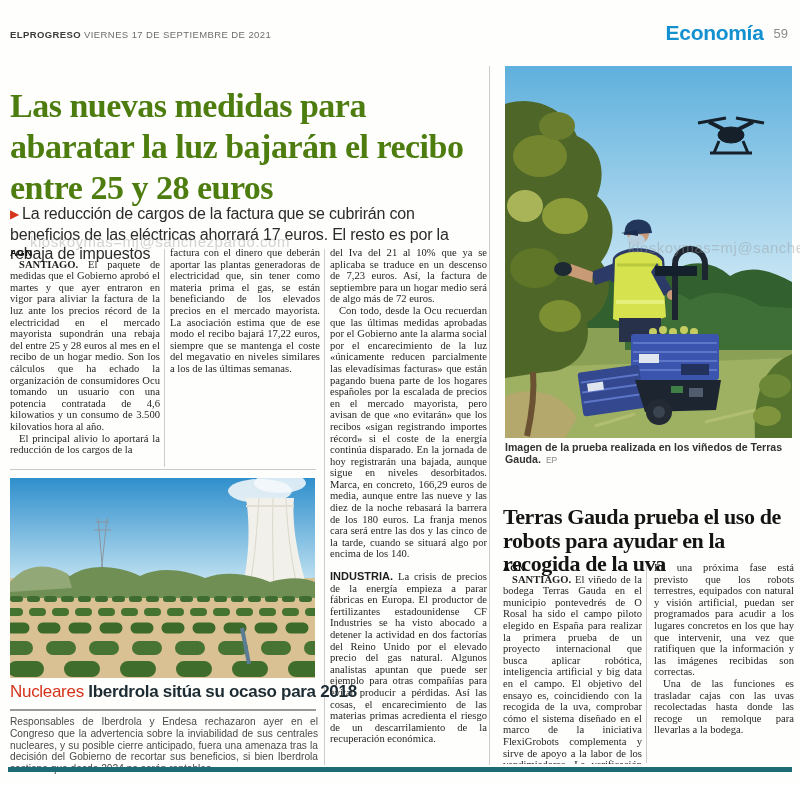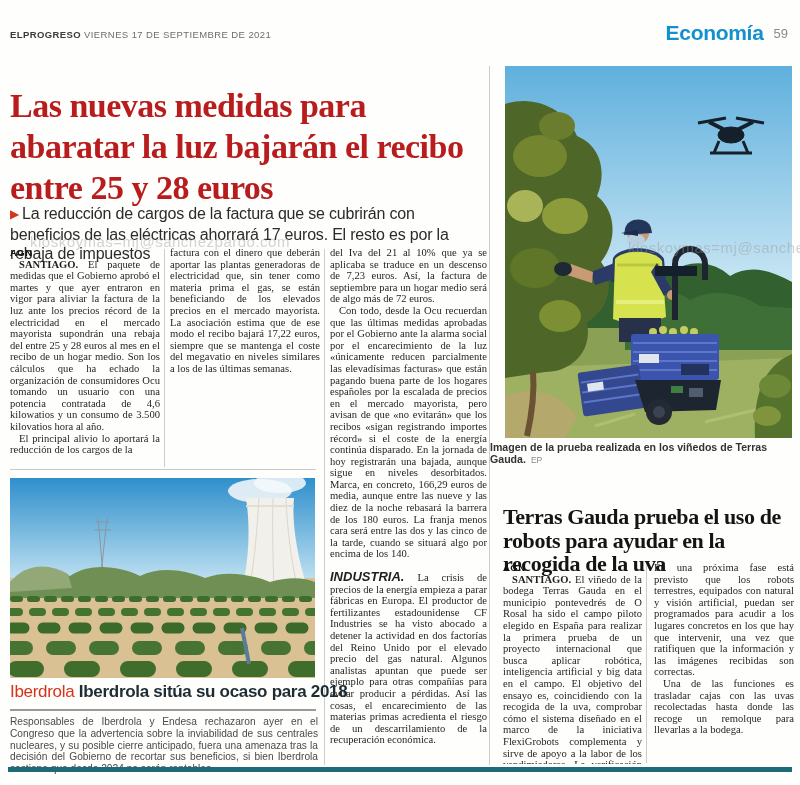--- a/index.html
+++ b/index.html
@@ -14,7 +14,7 @@
   
   .headline{position:absolute;left:10px;top:62px;width:474px;
     font-family:"Liberation Serif",serif;font-weight:bold;font-size:34px;line-height:41px;
-    color:#b91c1c;letter-spacing:-.5px;}
+    color:#4d7c0f;letter-spacing:-.5px;}
   .standfirst{position:absolute;left:10px;top:204px;width:472px;
     font-size:16px;line-height:19.5px;color:#2b2b2b;letter-spacing:-.2px;}
   .standfirst .bullet{color:#d5331c;font-size:12px;vertical-align:1px;margin-right:3px;}

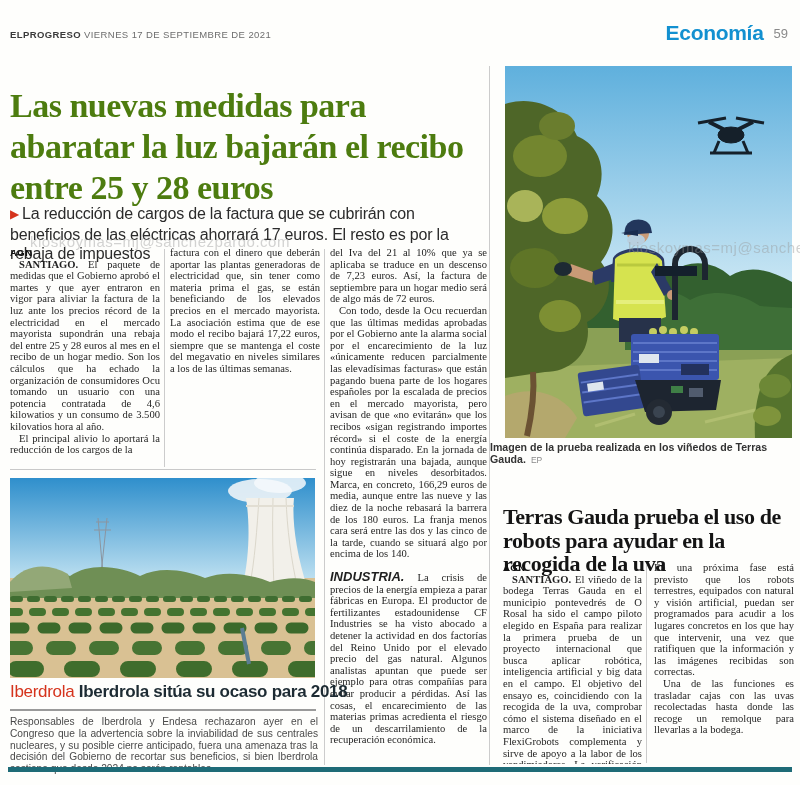--- a/index.html
+++ b/index.html
@@ -53,7 +53,7 @@
     color:#4a4a4a;text-align:justify;}
   
   .photo-vineyard{position:absolute;left:505px;top:66px;width:287px;height:372px;}
-  .photo-caption{position:absolute;left:490px;top:441px;width:287px;font-size:10.6px;font-weight:bold;color:#333;}
+  .photo-caption{position:absolute;left:505px;top:441px;width:287px;font-size:10.6px;font-weight:bold;color:#333;}
   .photo-caption .credit{font-weight:normal;font-size:8.5px;color:#8a8a8a;margin-left:2px;}
   .headline2{position:absolute;left:503px;top:487px;width:292px;
     font-family:"Liberation Serif",serif;font-weight:bold;font-size:22px;line-height:23.5px;

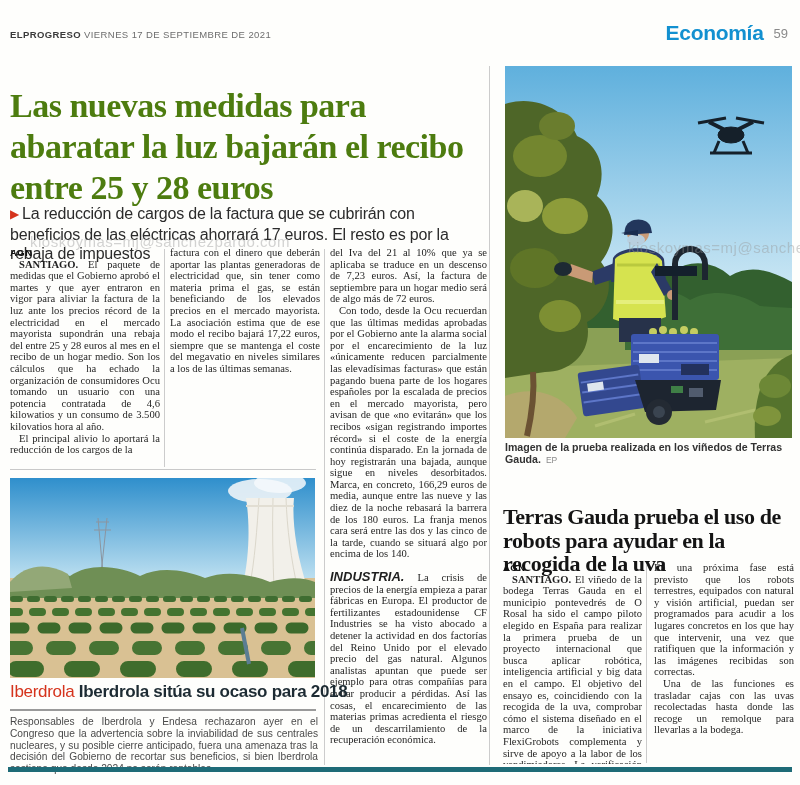--- a/index.html
+++ b/index.html
@@ -33,7 +33,7 @@
     margin:0 0 3px 0;color:#111;}
   .lead{font-weight:bold;}
   .industria{margin-top:11px !important;text-indent:0 !important;}
-  .industria .lead{font-family:"Liberation Sans",sans-serif;font-size:13px;font-style:italic;}
+  .industria .lead{font-family:"Liberation Sans",sans-serif;font-size:11px;}
   
   .vrule{position:absolute;width:1px;background:#ccc;}
   .vr-main{left:489px;top:66px;height:699px;}

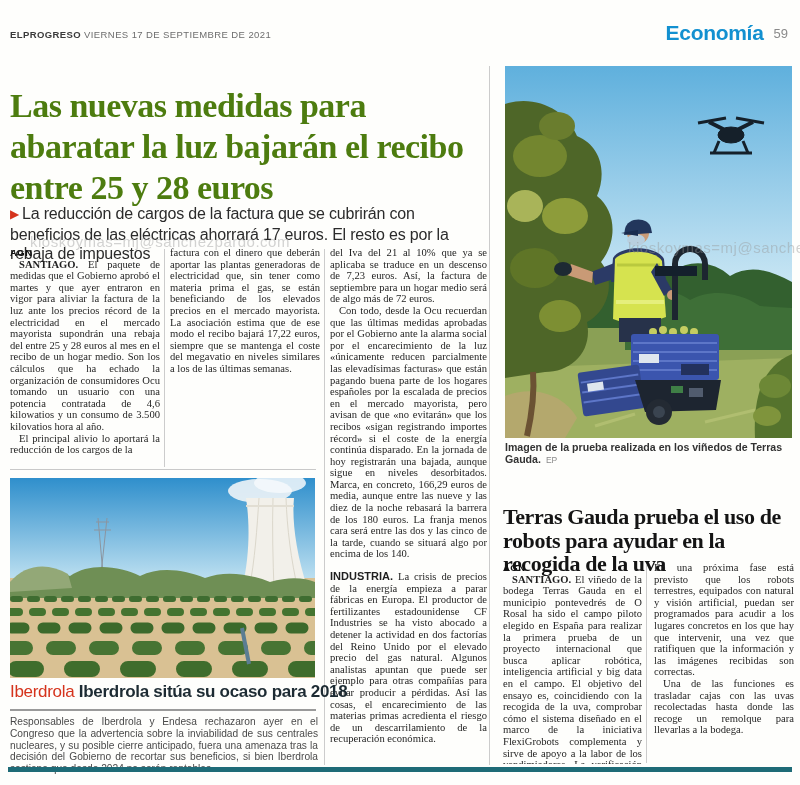--- a/index.html
+++ b/index.html
@@ -133,7 +133,7 @@
   </svg>
 
   <div class="nuc-head">
-    <span class="nuc-kicker">Iberdrola</span>
+    <span class="nuc-kicker">Nucleares</span>
     <span class="nuc-title">Iberdrola sitúa su ocaso para 2018</span>
   </div>
   <div class="hrule hr-nuc"></div>

